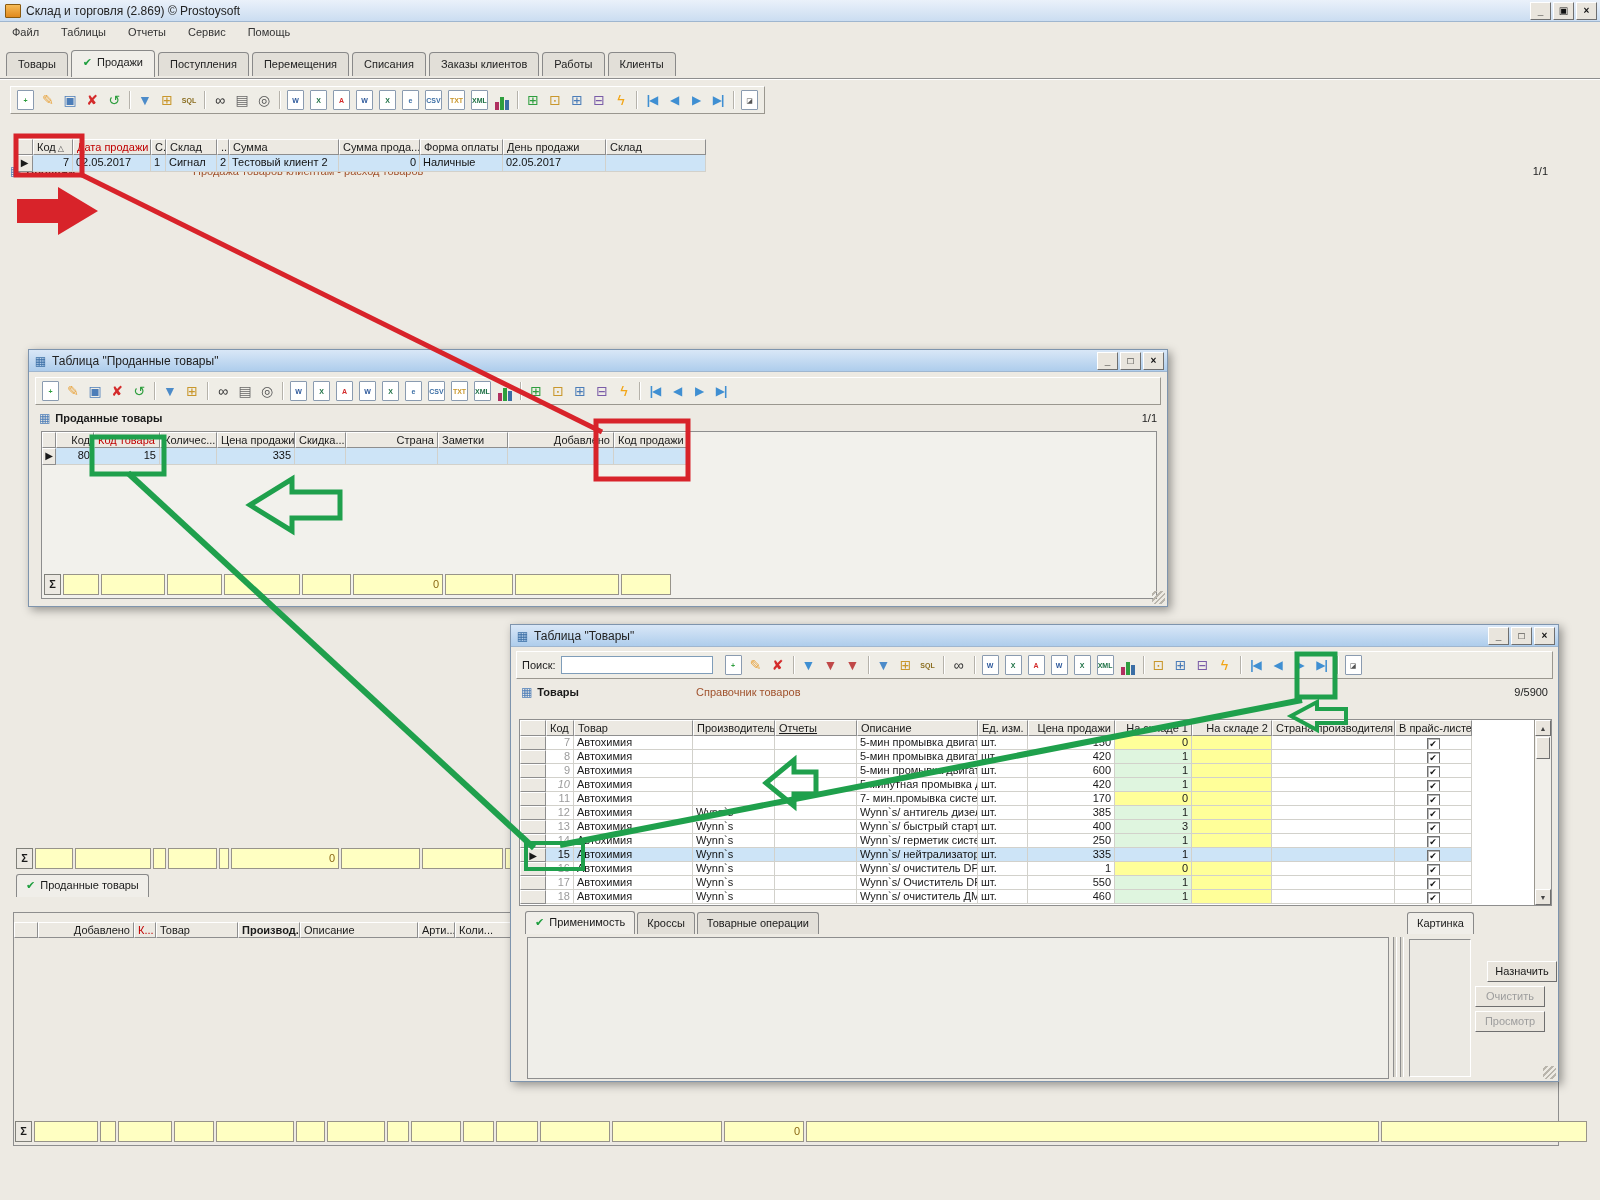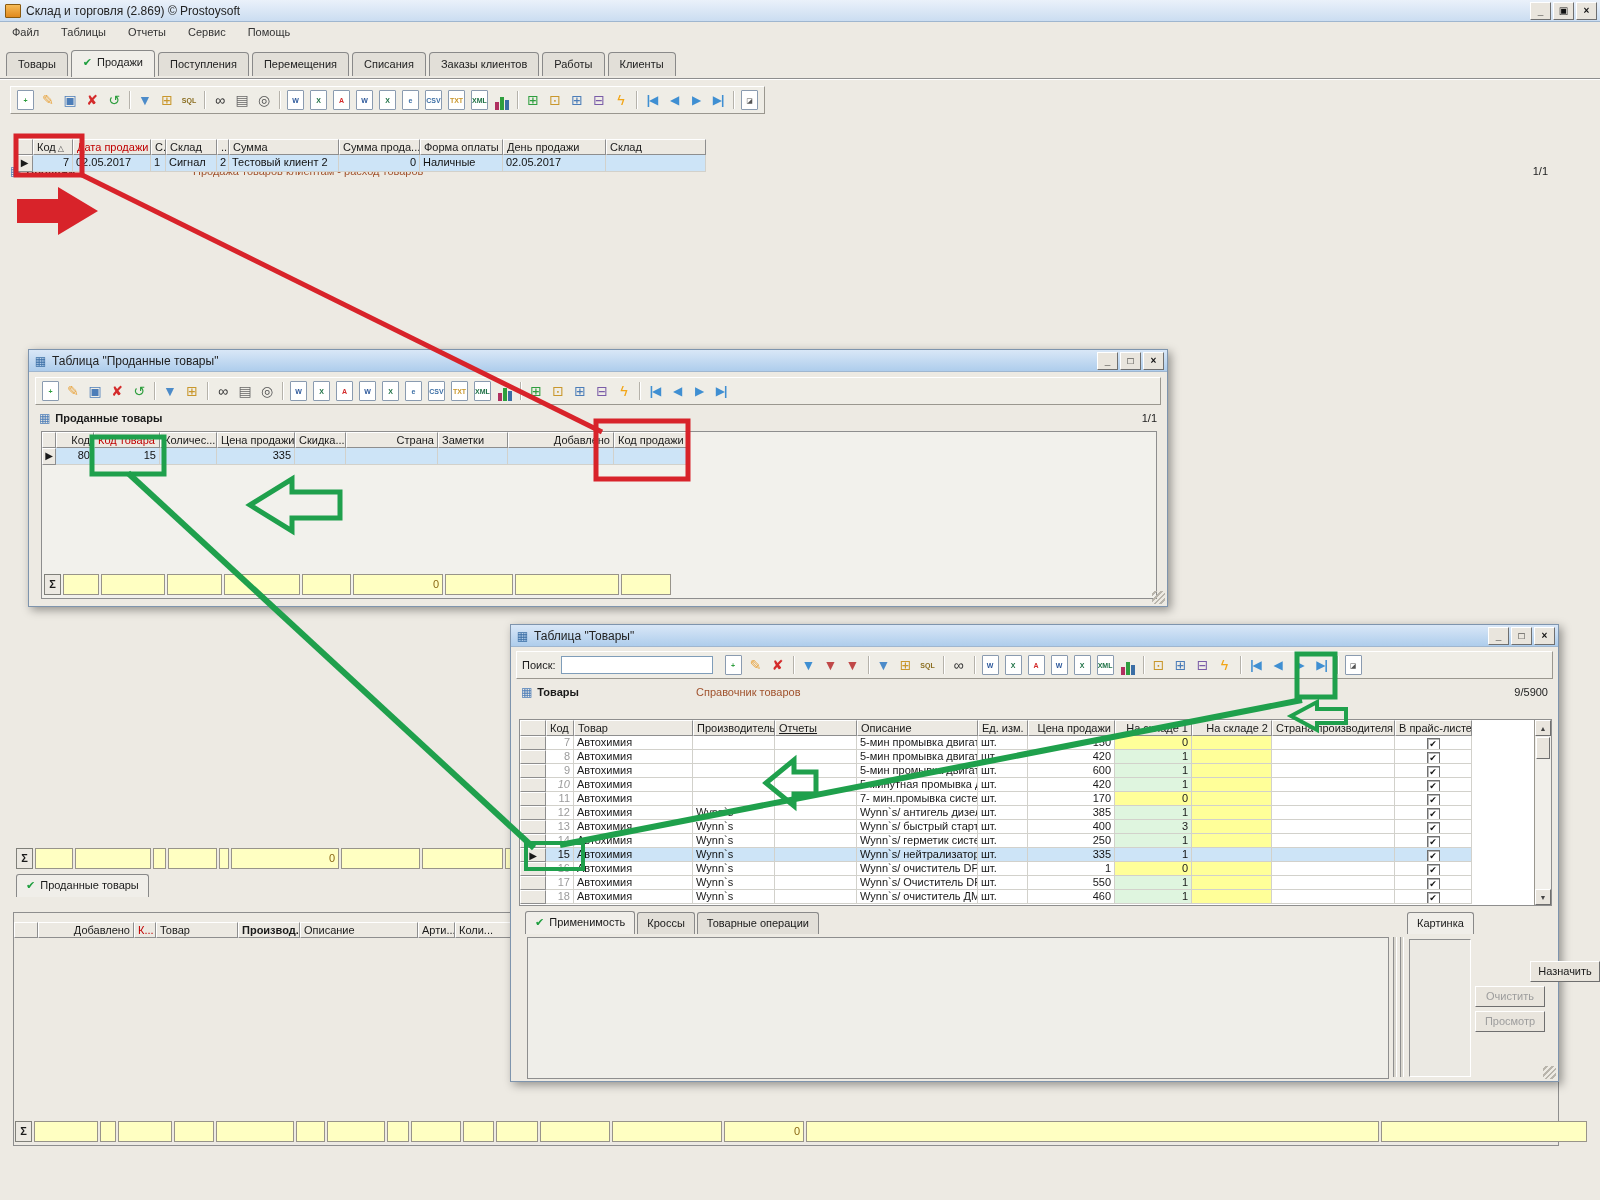--- a/index.html
+++ b/index.html
@@ -632,7 +632,7 @@
       <span>Картинка</span>
     </div>
     <div class="imgwell" style="left:898px;top:314px;width:60px;height:136px"></div>
-    <div class="btn" style="left:1019px;top:336px">Назначить</div>
+    <div class="btn" style="left:976px;top:336px">Назначить</div>
     <div class="btn disabled" style="left:964px;top:361px">Очистить</div>
     <div class="btn disabled" style="left:964px;top:386px">Просмотр</div>
     <div class="grip"></div>

